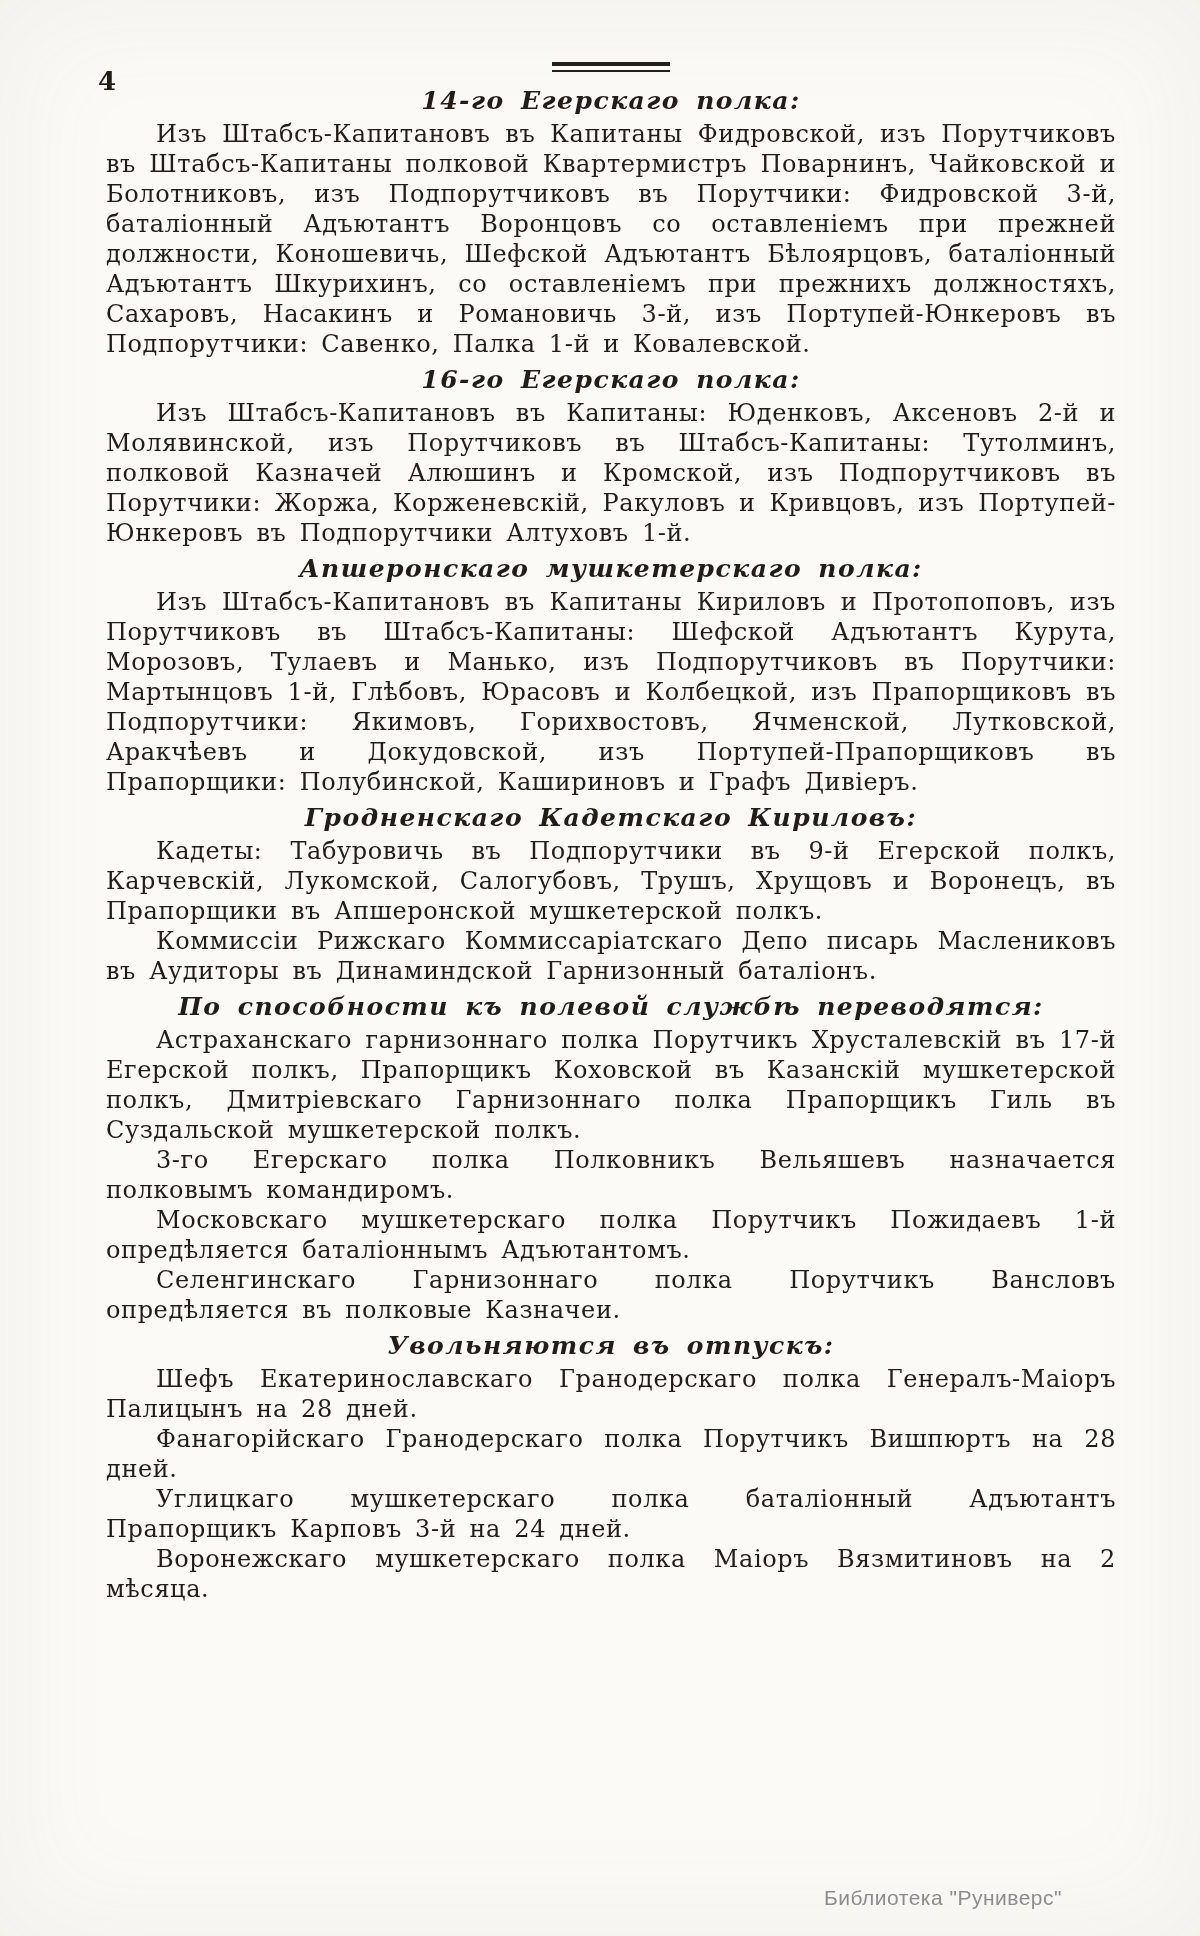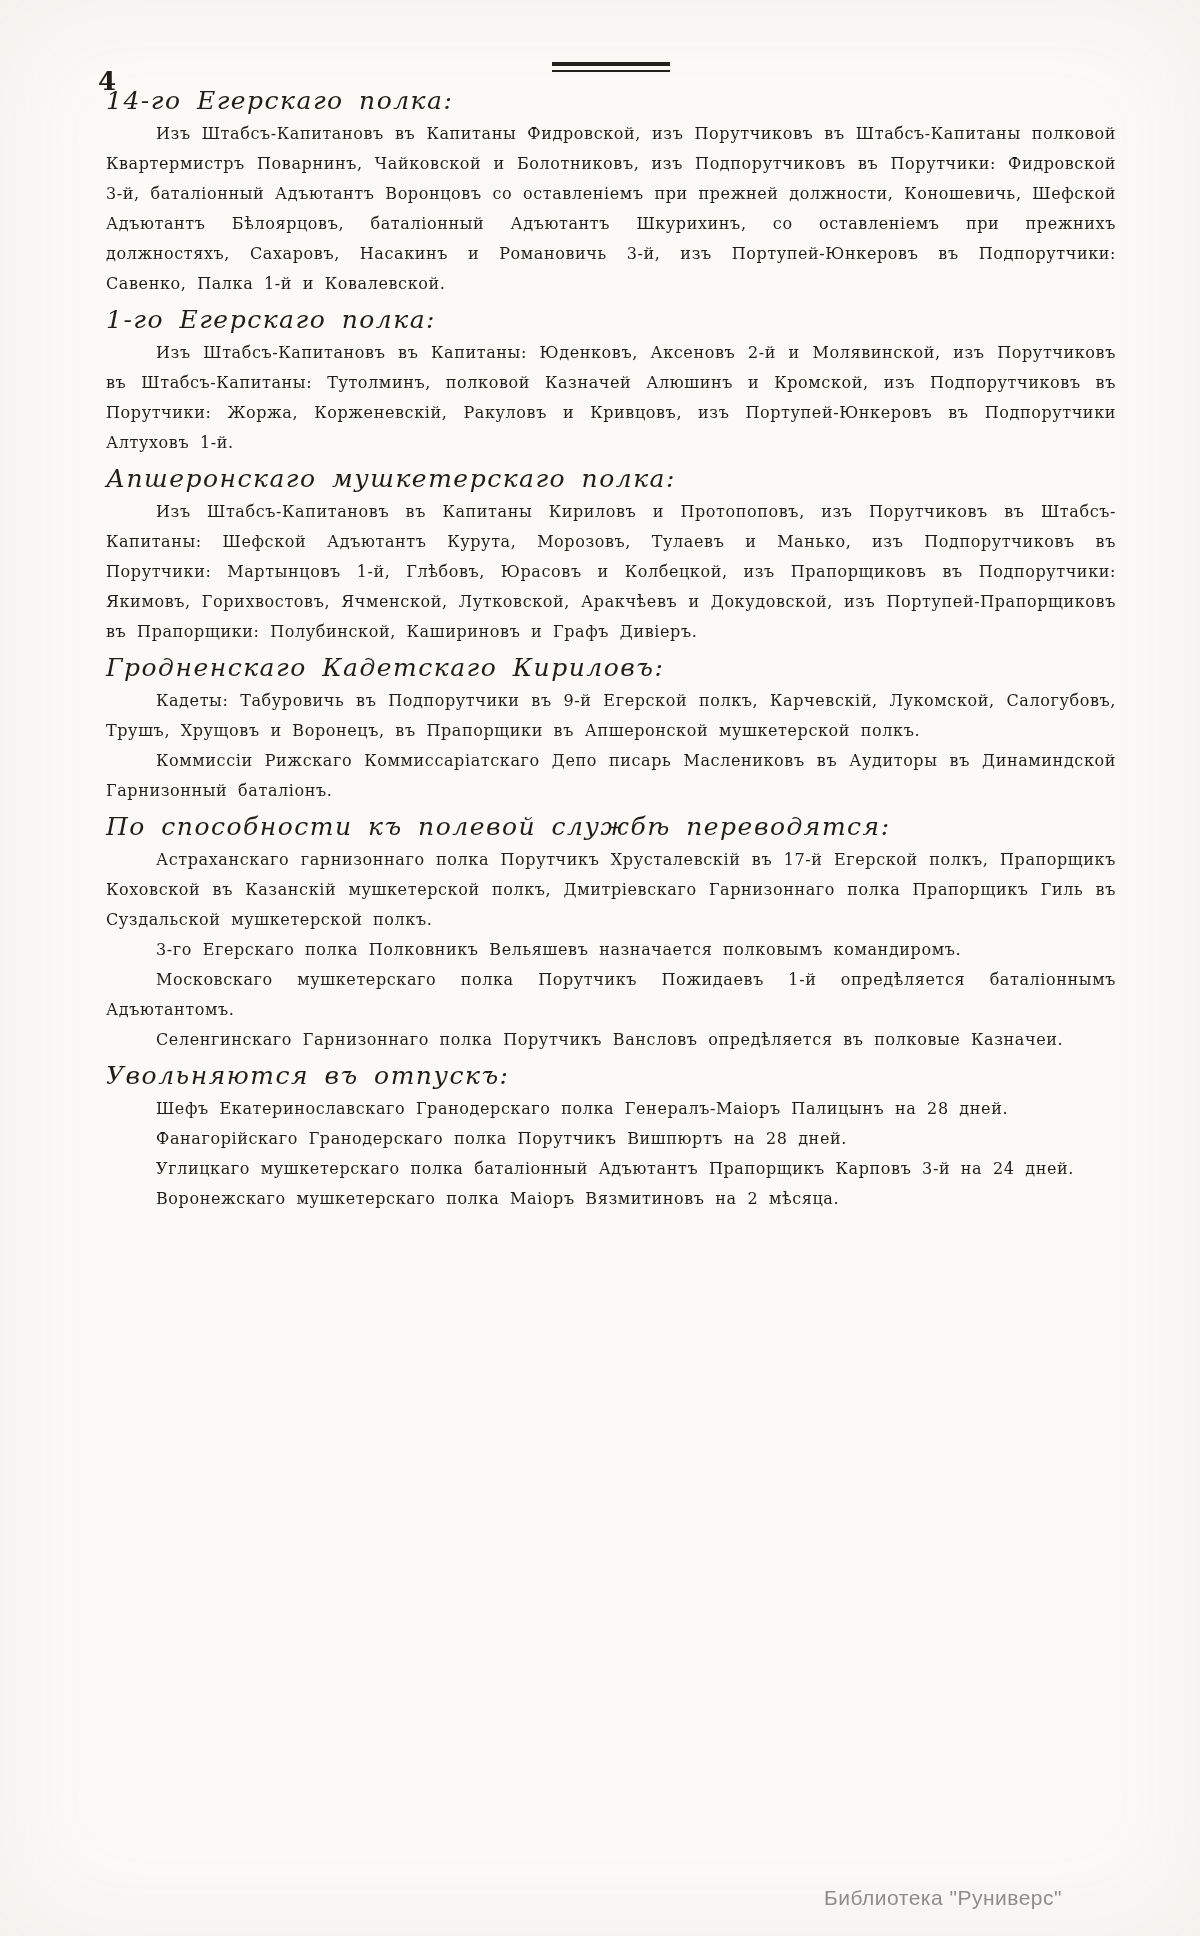--- a/index.html
+++ b/index.html
@@ -46,8 +46,9 @@
   }
   h2.section-heading {
     margin: 6px 0 4px 0;
+    text-align: center;
     font-style: italic;
-    font-weight: normal;
+    font-weight: bold;
     font-size: 25px;
     letter-spacing: 1.5px;
     word-spacing: 6px;

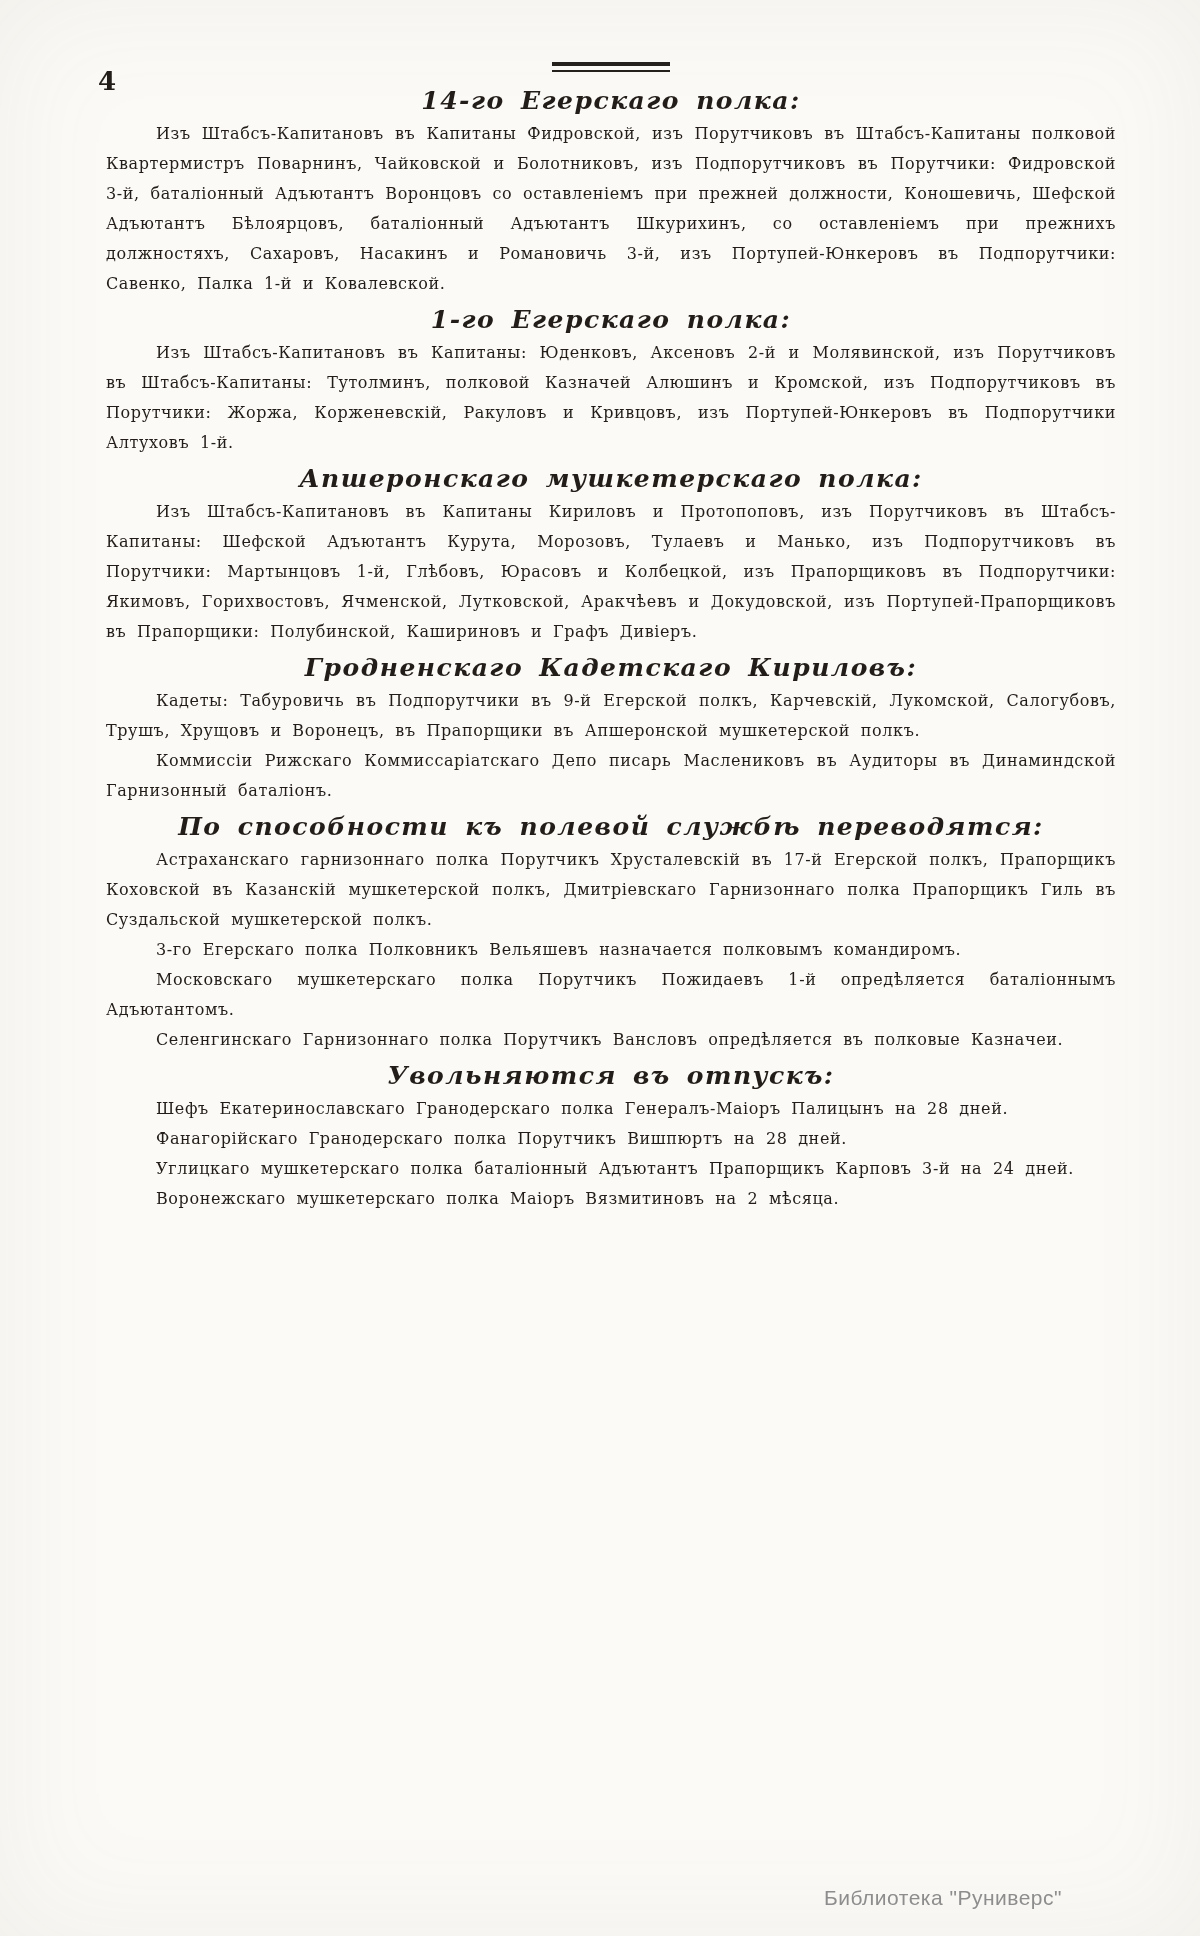--- a/index.html
+++ b/index.html
@@ -57,7 +57,7 @@
     margin: 0;
     text-align: justify;
     text-indent: 50px;
-    font-size: 16px;
+    font-size: 24px;
     line-height: 30px;
     letter-spacing: 0.6px;
     word-spacing: 5px;

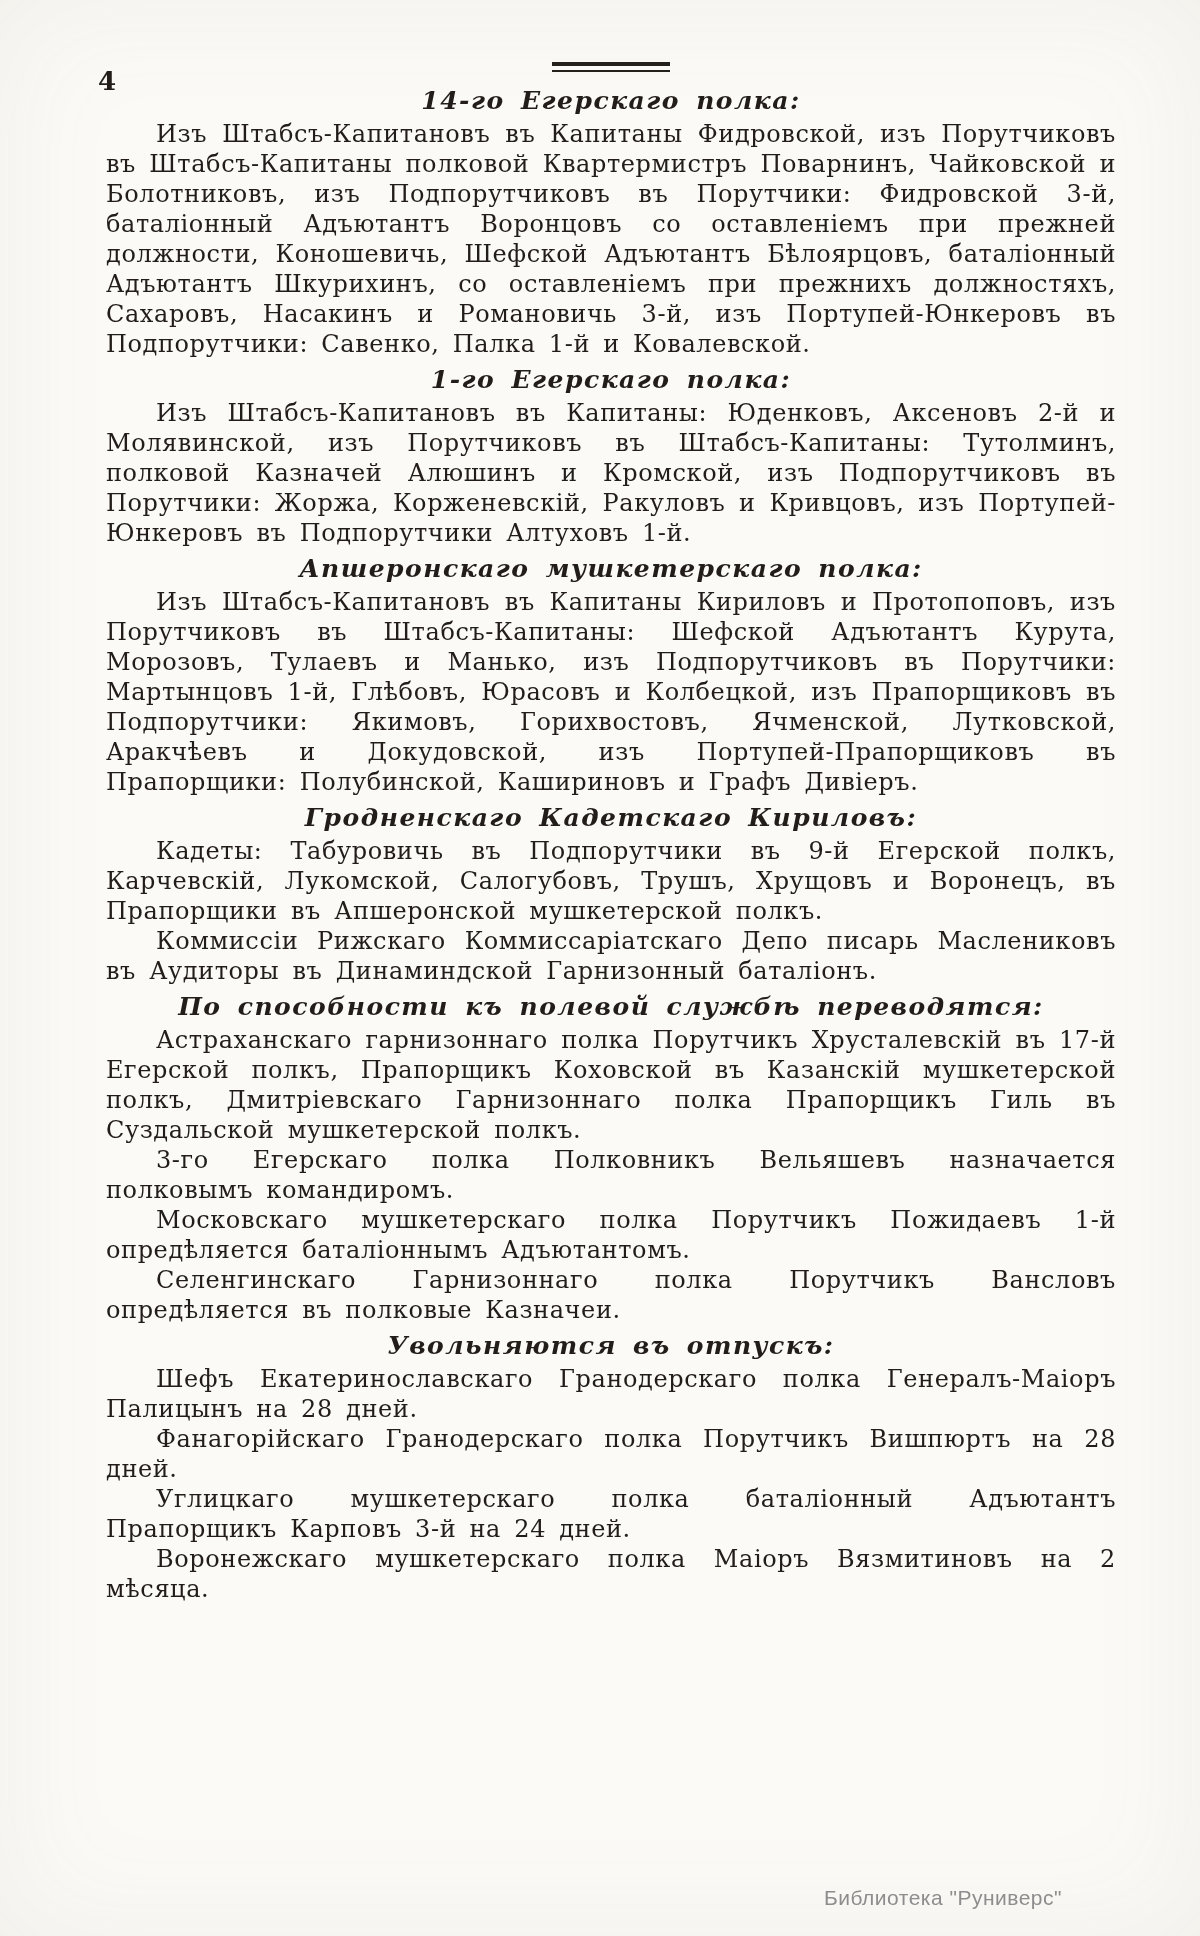--- a/index.html
+++ b/index.html
@@ -92,7 +92,7 @@
     </section>
 
     <section>
-      <h2 class="section-heading">1-го Егерскаго полка:</h2>
+      <h2 class="section-heading">16-го Егерскаго полка:</h2>
       <p class="body-paragraph">Изъ Штабсъ-Капитановъ въ Капитаны: Юденковъ, Аксеновъ 2-й и Молявинской, изъ Порутчиковъ въ Штабсъ-Капитаны: Тутолминъ, полковой Казначей Алюшинъ и Кромской, изъ Подпорутчиковъ въ Порутчики: Жоржа, Корженевскій, Ракуловъ и Кривцовъ, изъ Портупей-Юнкеровъ въ Подпорутчики Алтуховъ 1-й.</p>
     </section>
 

